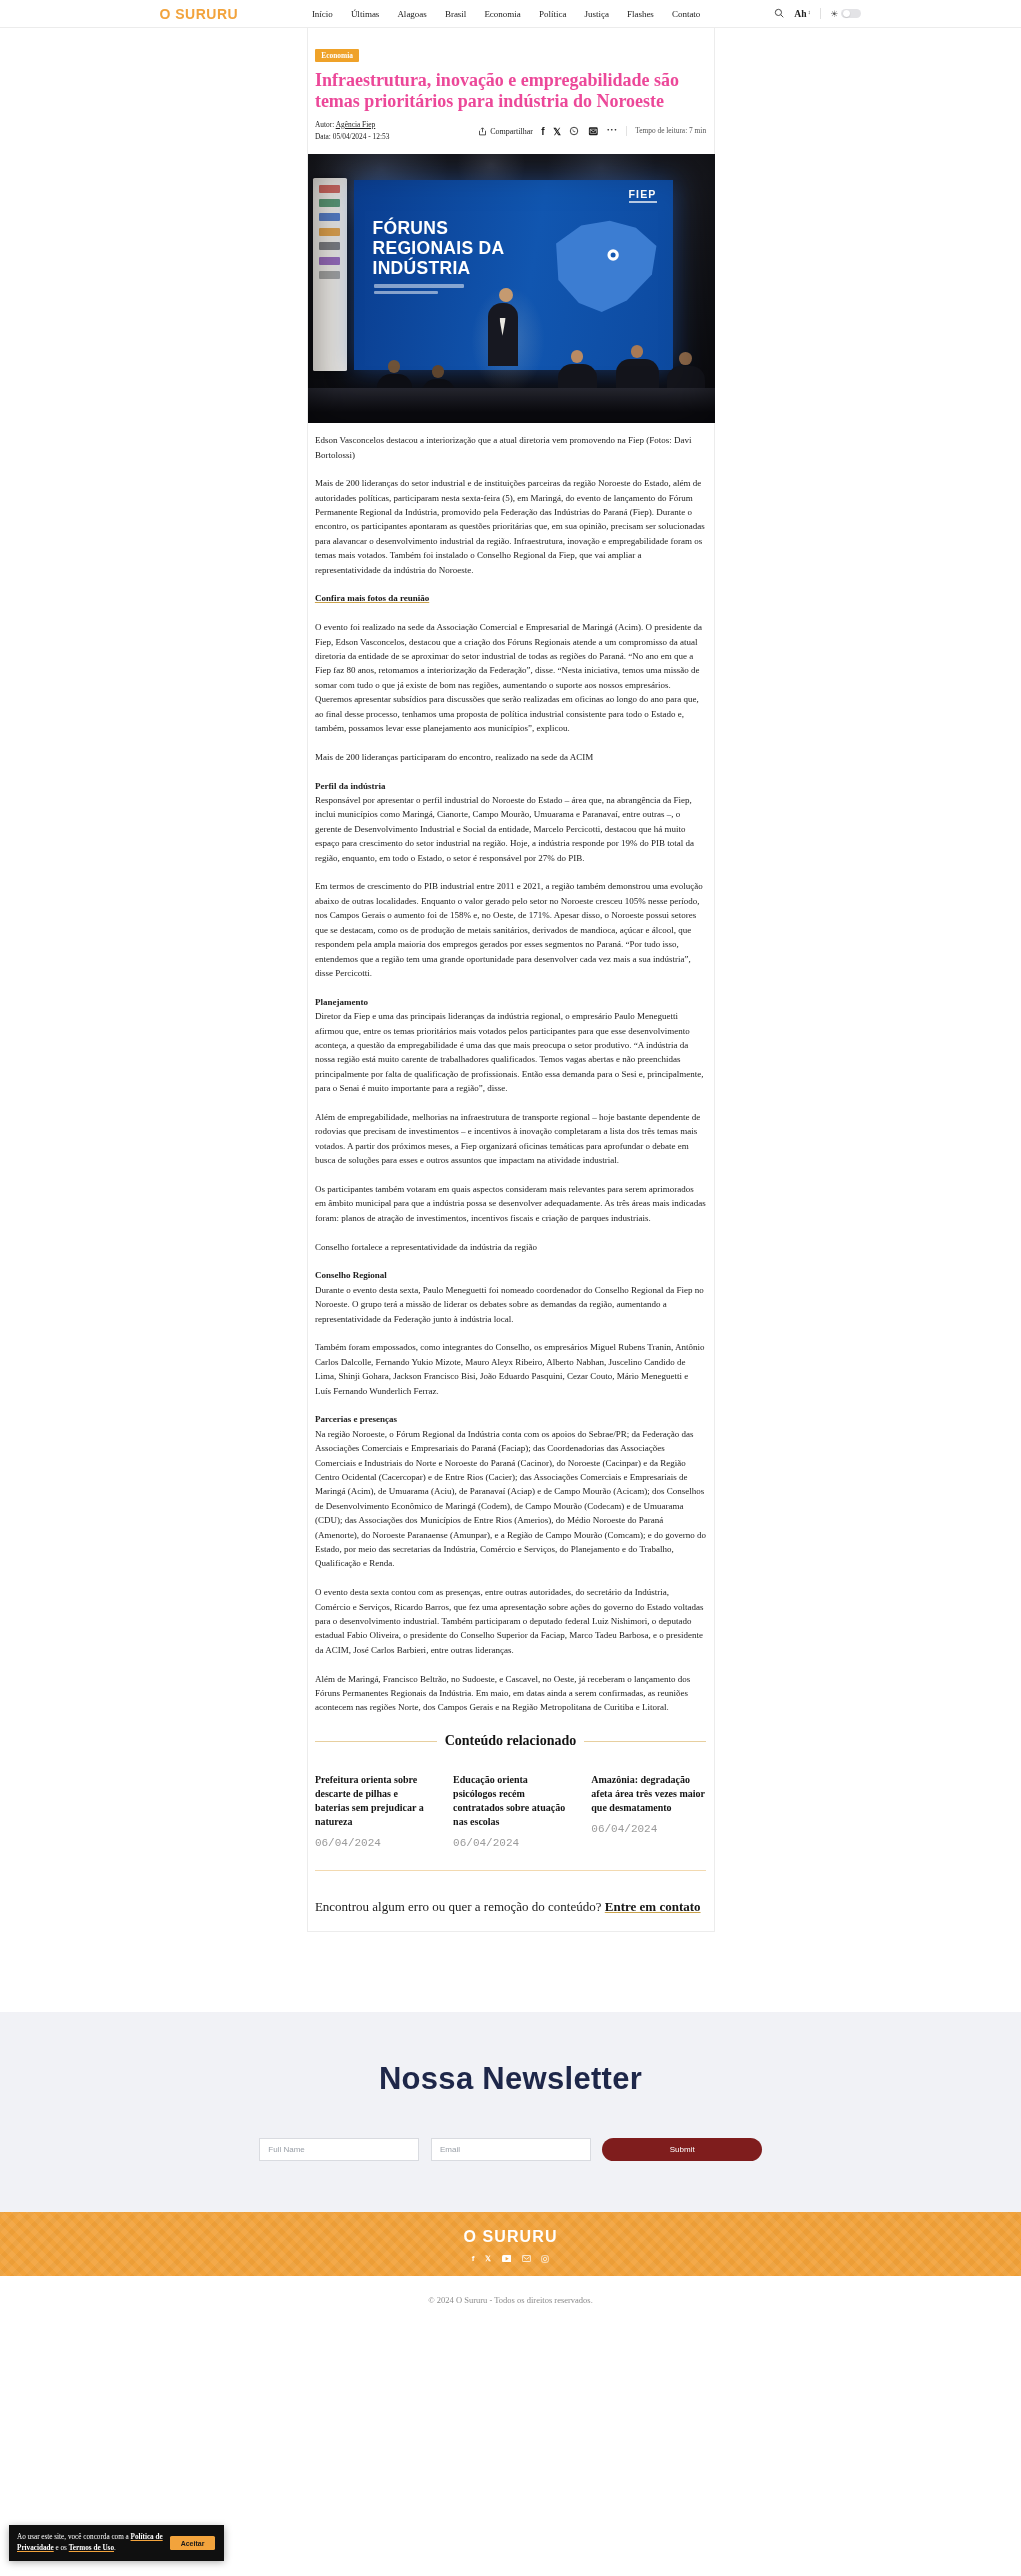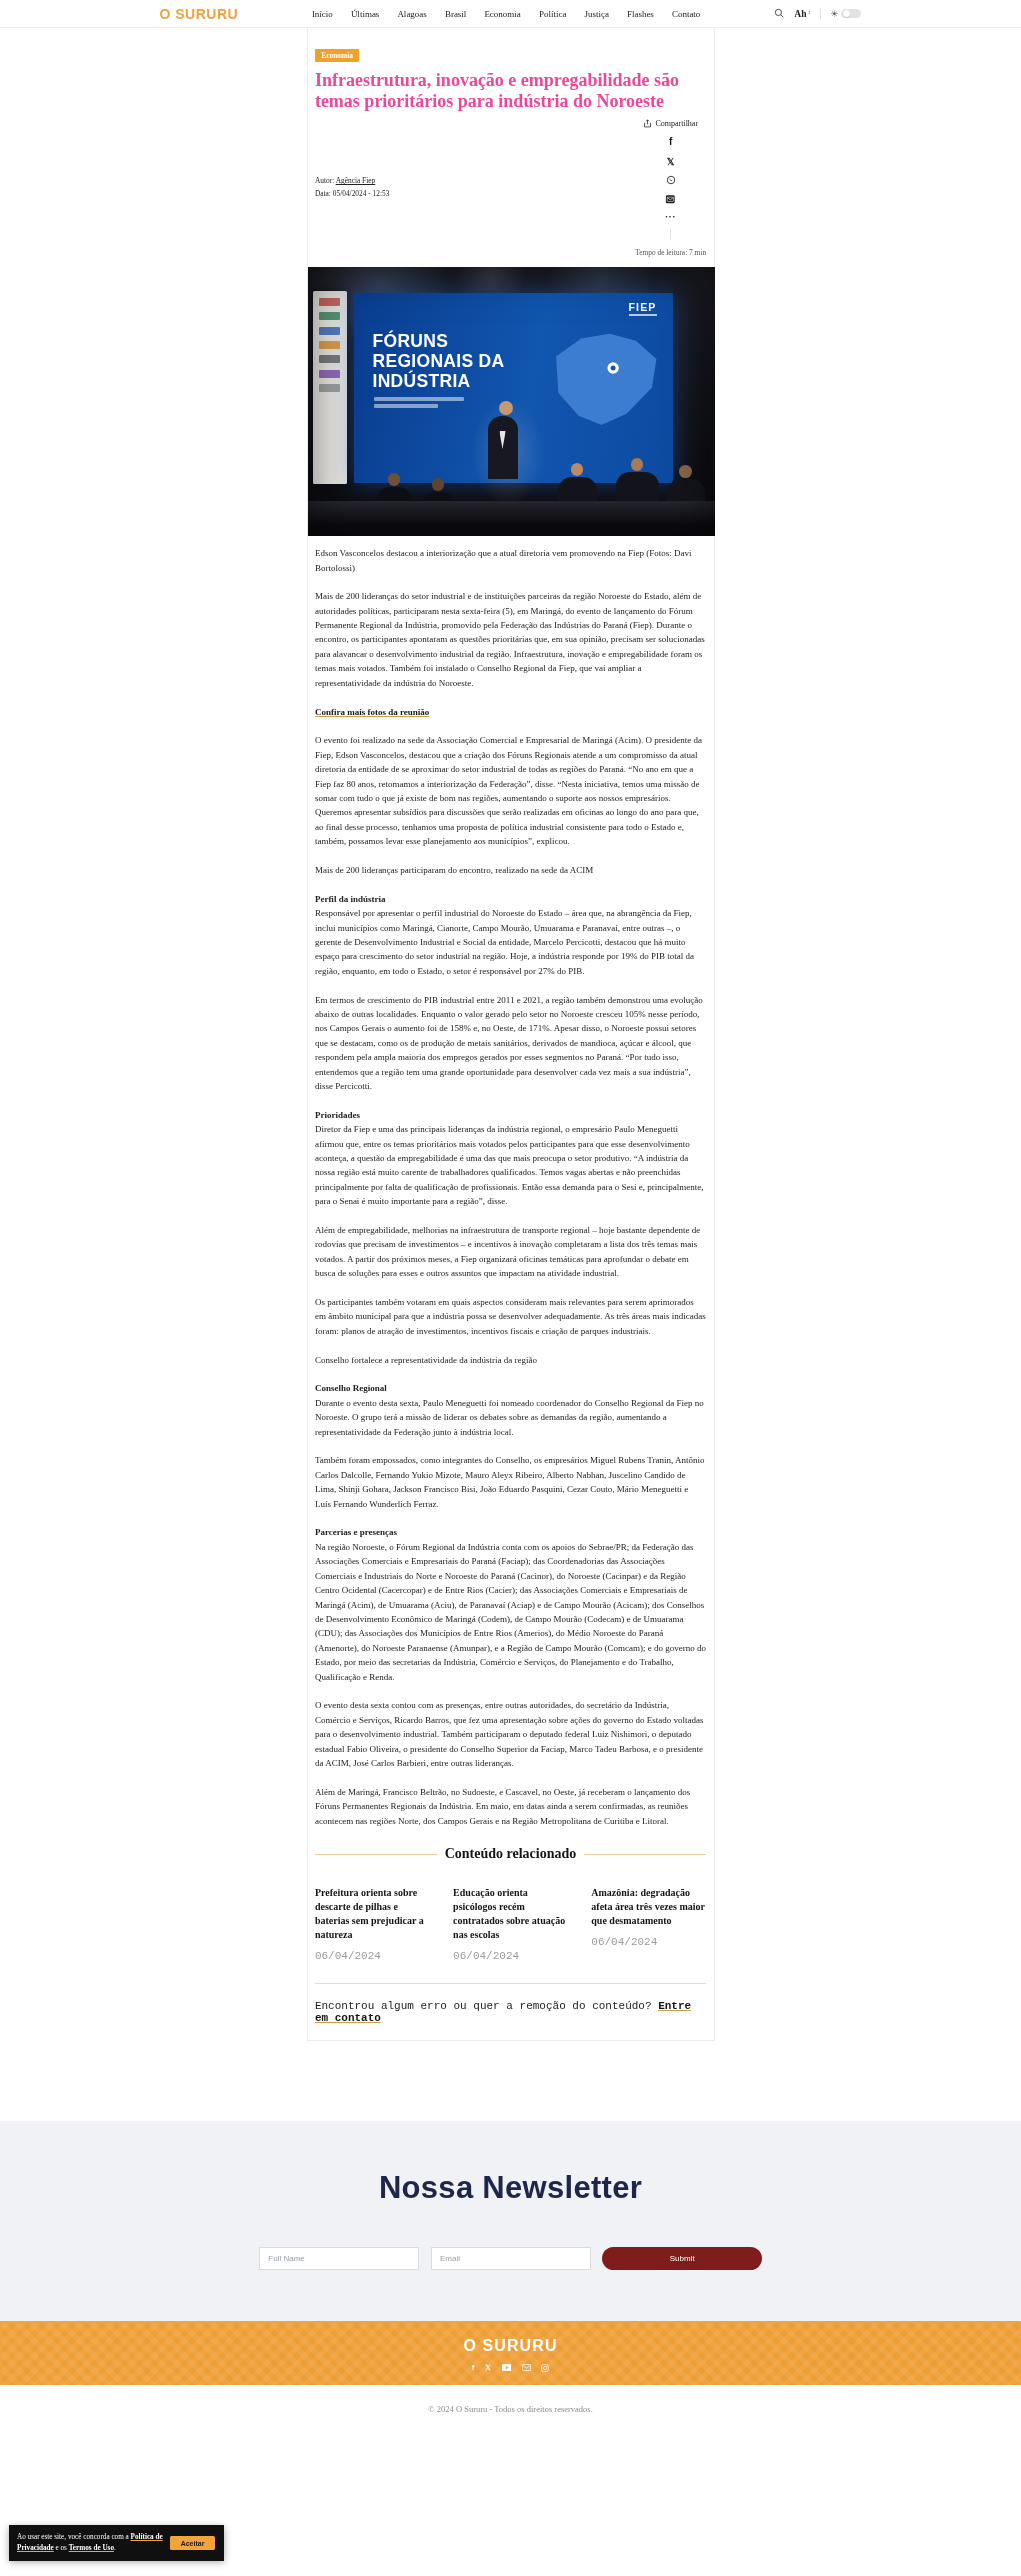--- a/index.html
+++ b/index.html
@@ -30,7 +30,7 @@
   .meta-row { display:flex; justify-content:space-between; align-items:center; margin:3.2px 7.4px 9.6px; }
   .meta-left { font-size:7.4px; line-height:12.8px; color:#222; }
   .meta-left a { color:#222; cursor:pointer; }
-  .share-row { display:flex; align-items:center; gap:8.5px; font-size:8px; color:#1c1c1c;flex-direction:column; }
+  .share-row { display:flex; gap:8.5px; font-size:8px; color:#1c1c1c; }
   .share-row svg { display:block; }
   .share-btn { display:flex; align-items:center; gap:3.2px; cursor:pointer; }
   .share-ic { cursor:pointer; }

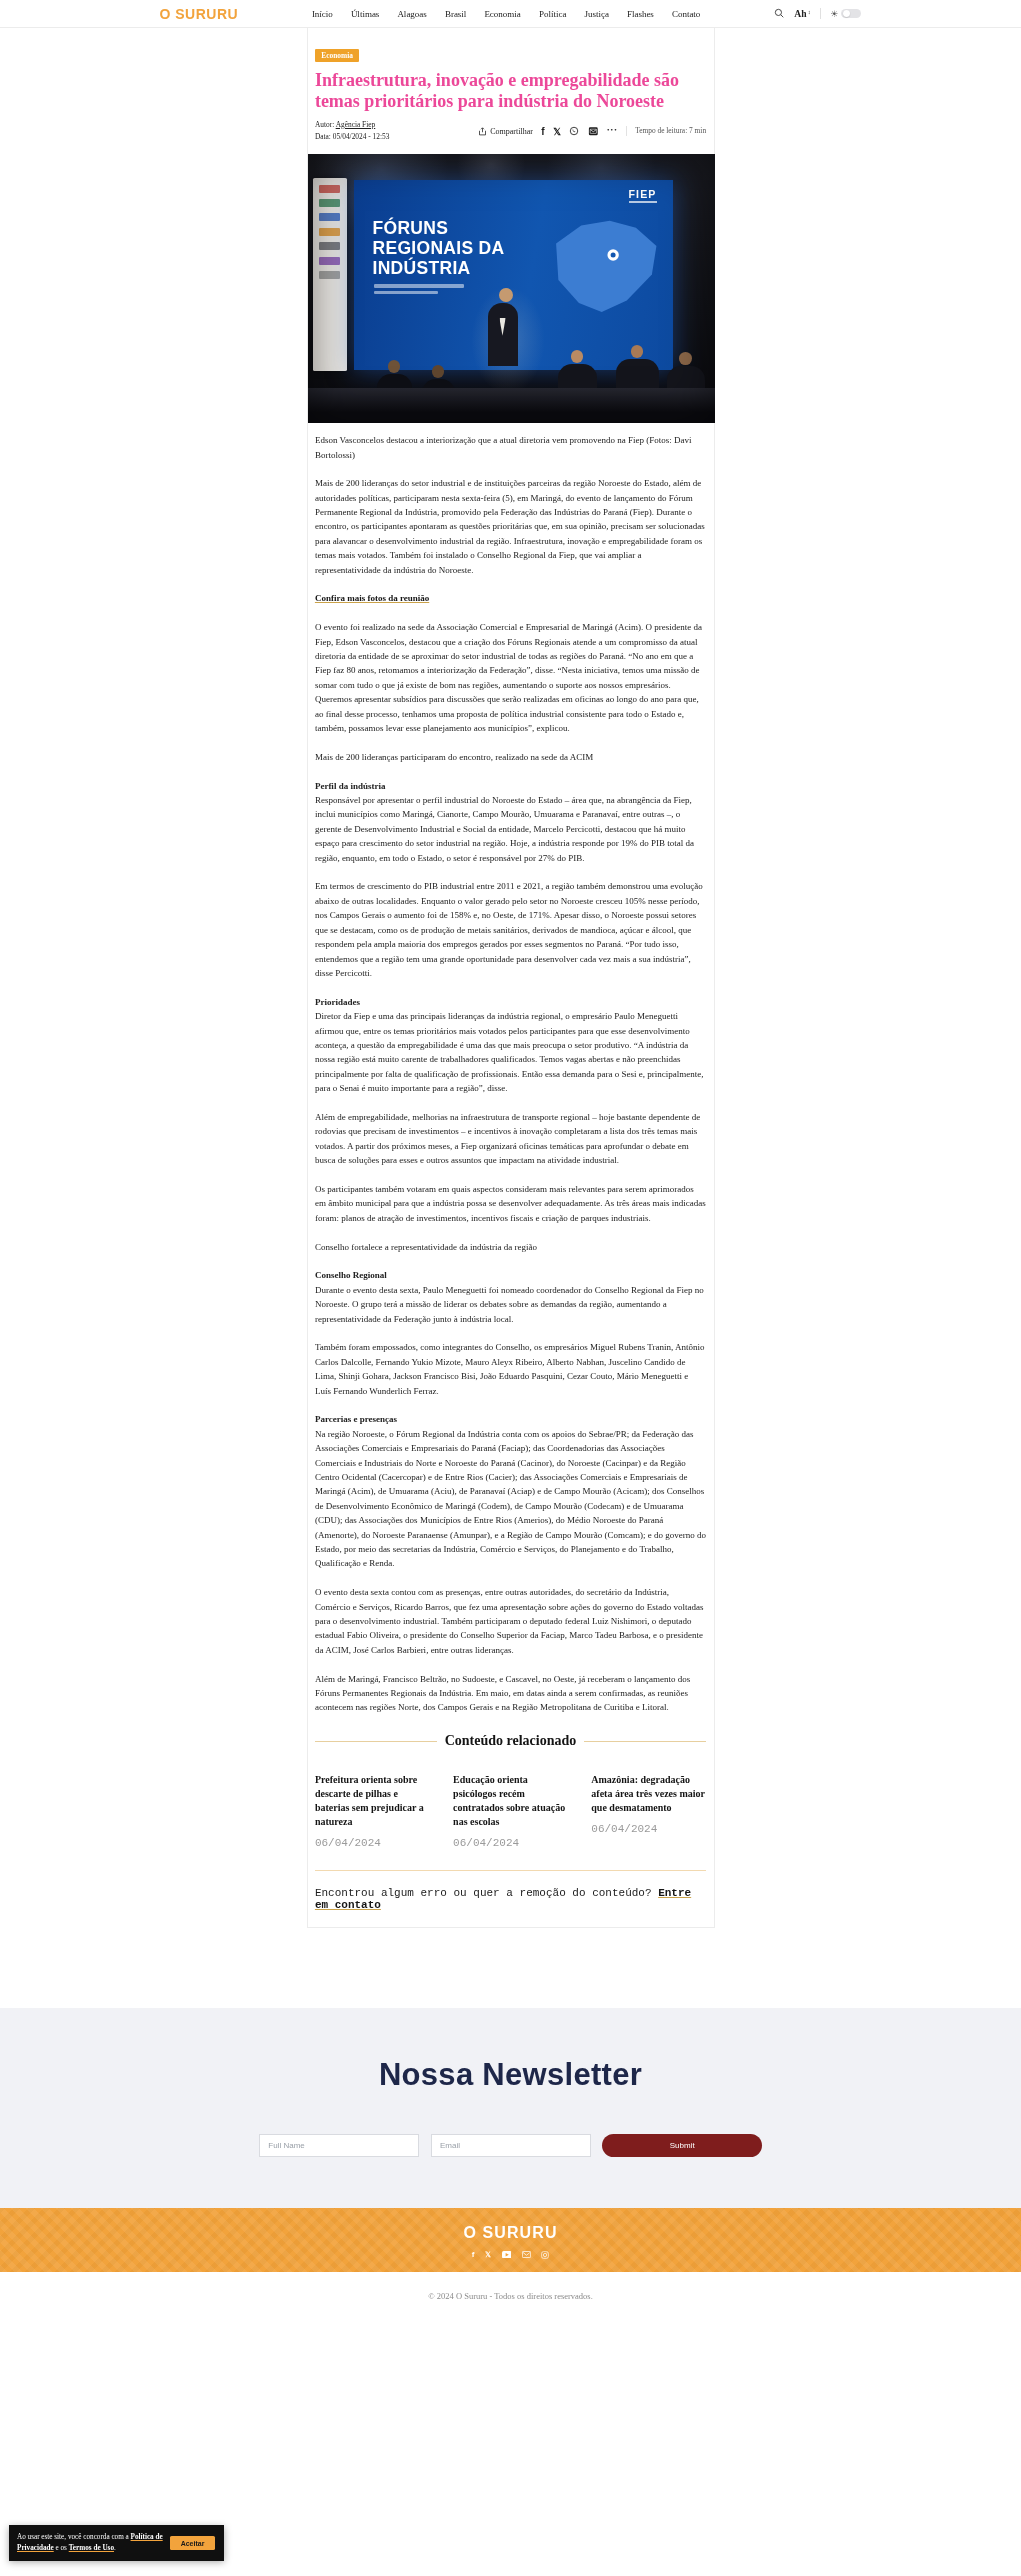--- a/index.html
+++ b/index.html
@@ -264,7 +264,7 @@
       <p class="bh">Perfil da indústria</p>
       <p>Responsável por apresentar o perfil industrial do Noroeste do Estado – área que, na abrangência da Fiep, inclui municípios como Maringá, Cianorte, Campo Mourão, Umuarama e Paranavaí, entre outras –, o gerente de Desenvolvimento Industrial e Social da entidade, Marcelo Percicotti, destacou que há muito espaço para crescimento do setor industrial na região. Hoje, a indústria responde por 19% do PIB total da região, enquanto, em todo o Estado, o setor é responsável por 27% do PIB.</p>
       <p>Em termos de crescimento do PIB industrial entre 2011 e 2021, a região também demonstrou uma evolução abaixo de outras localidades. Enquanto o valor gerado pelo setor no Noroeste cresceu 105% nesse período, nos Campos Gerais o aumento foi de 158% e, no Oeste, de 171%. Apesar disso, o Noroeste possui setores que se destacam, como os de produção de metais sanitários, derivados de mandioca, açúcar e álcool, que respondem pela ampla maioria dos empregos gerados por esses segmentos no Paraná. “Por tudo isso, entendemos que a região tem uma grande oportunidade para desenvolver cada vez mais a sua indústria”, disse Percicotti.</p>
-      <p class="bh">Prioridades</p>
+      <p class="bh">Planejamento</p>
       <p>Diretor da Fiep e uma das principais lideranças da indústria regional, o empresário Paulo Meneguetti afirmou que, entre os temas prioritários mais votados pelos participantes para que esse desenvolvimento aconteça, a questão da empregabilidade é uma das que mais preocupa o setor produtivo. “A indústria da nossa região está muito carente de trabalhadores qualificados. Temos vagas abertas e não preenchidas principalmente por falta de qualificação de profissionais. Então essa demanda para o Sesi e, principalmente, para o Senai é muito importante para a região”, disse.</p>
       <p>Além de empregabilidade, melhorias na infraestrutura de transporte regional – hoje bastante dependente de rodovias que precisam de investimentos – e incentivos à inovação completaram a lista dos três temas mais votados. A partir dos próximos meses, a Fiep organizará oficinas temáticas para aprofundar o debate em busca de soluções para esses e outros assuntos que impactam na atividade industrial.</p>
       <p>Os participantes também votaram em quais aspectos consideram mais relevantes para serem aprimorados em âmbito municipal para que a indústria possa se desenvolver adequadamente. As três áreas mais indicadas foram: planos de atração de investimentos, incentivos fiscais e criação de parques industriais.</p>

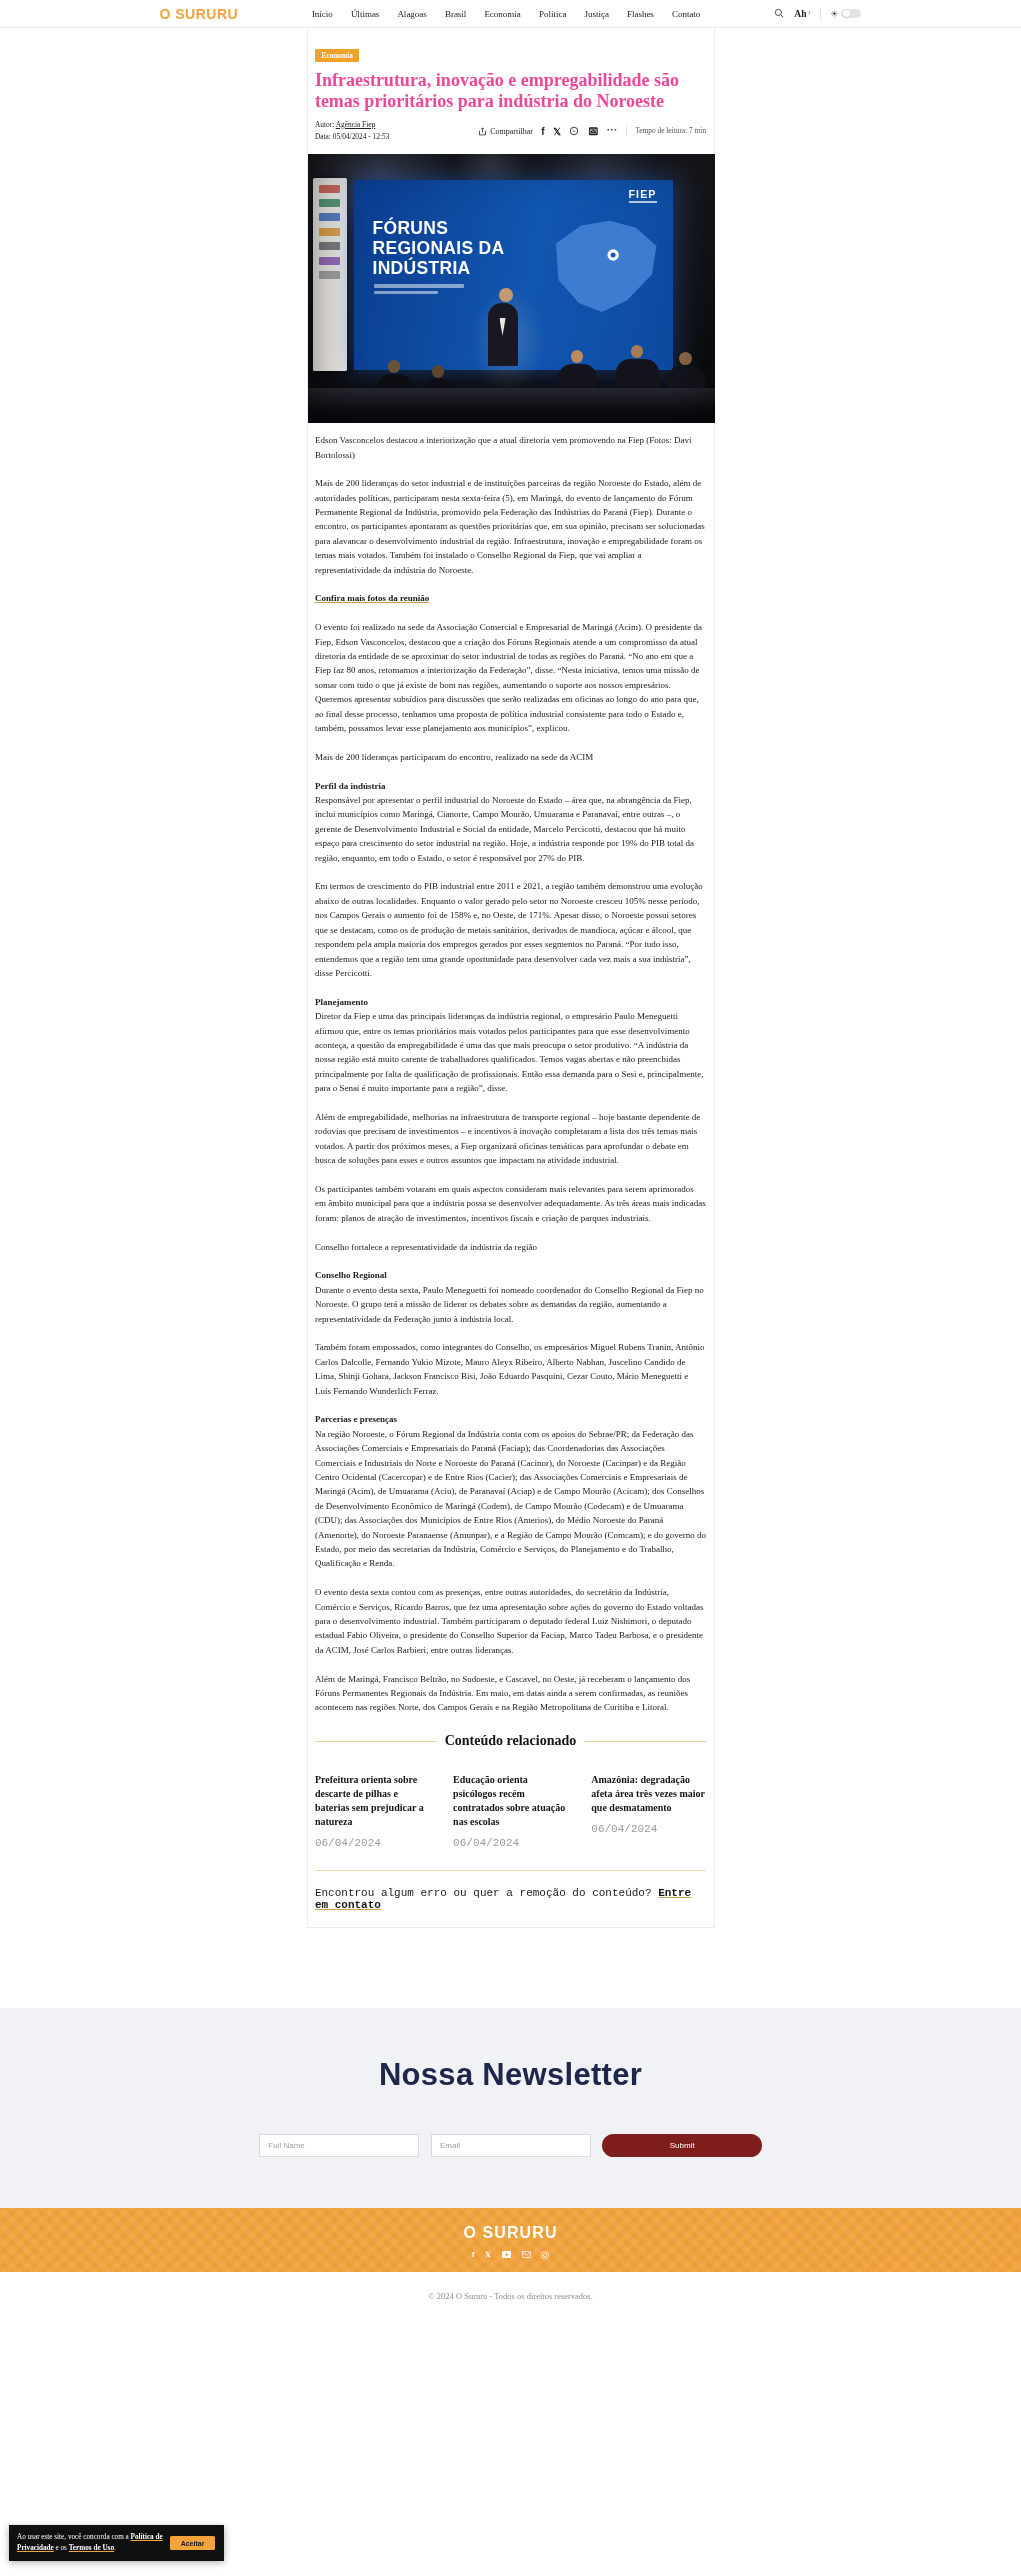--- a/index.html
+++ b/index.html
@@ -85,7 +85,7 @@
   .rel-item h3 { font-size:10px; line-height:14px; color:#141414; cursor:pointer; }
   .rel-item .rel-date { font-size:11px; color:#9a9a9a; margin-top:8px;font-family:Liberation Mono, monospace; }
 
-  .feedback { margin:21px 7.4px 0; border-top:0.5px solid #f2d9b0; padding-top:16px; font-size:11px;font-family:Liberation Mono, monospace; }
+  .feedback { margin:21px 7.4px 0; border-top:0.5px solid #f2d9b0; padding-top:28px; font-size:13px; }
   .feedback a { font-weight:bold; text-decoration:underline; text-decoration-color:#caa24a; color:#161616; cursor:pointer; }
 
   

